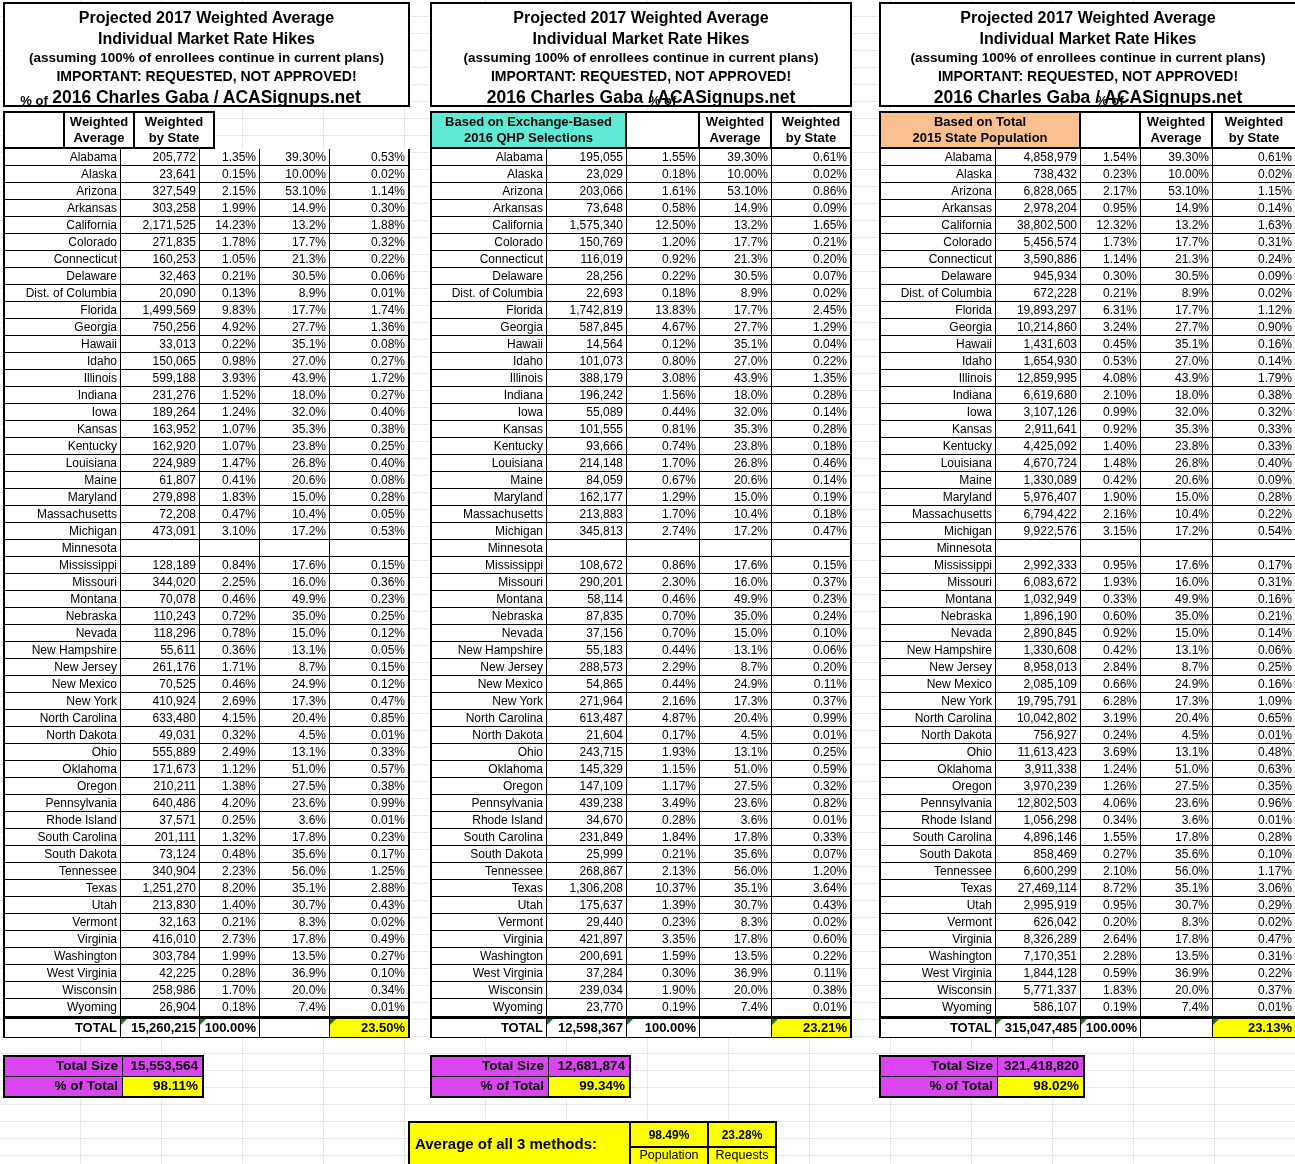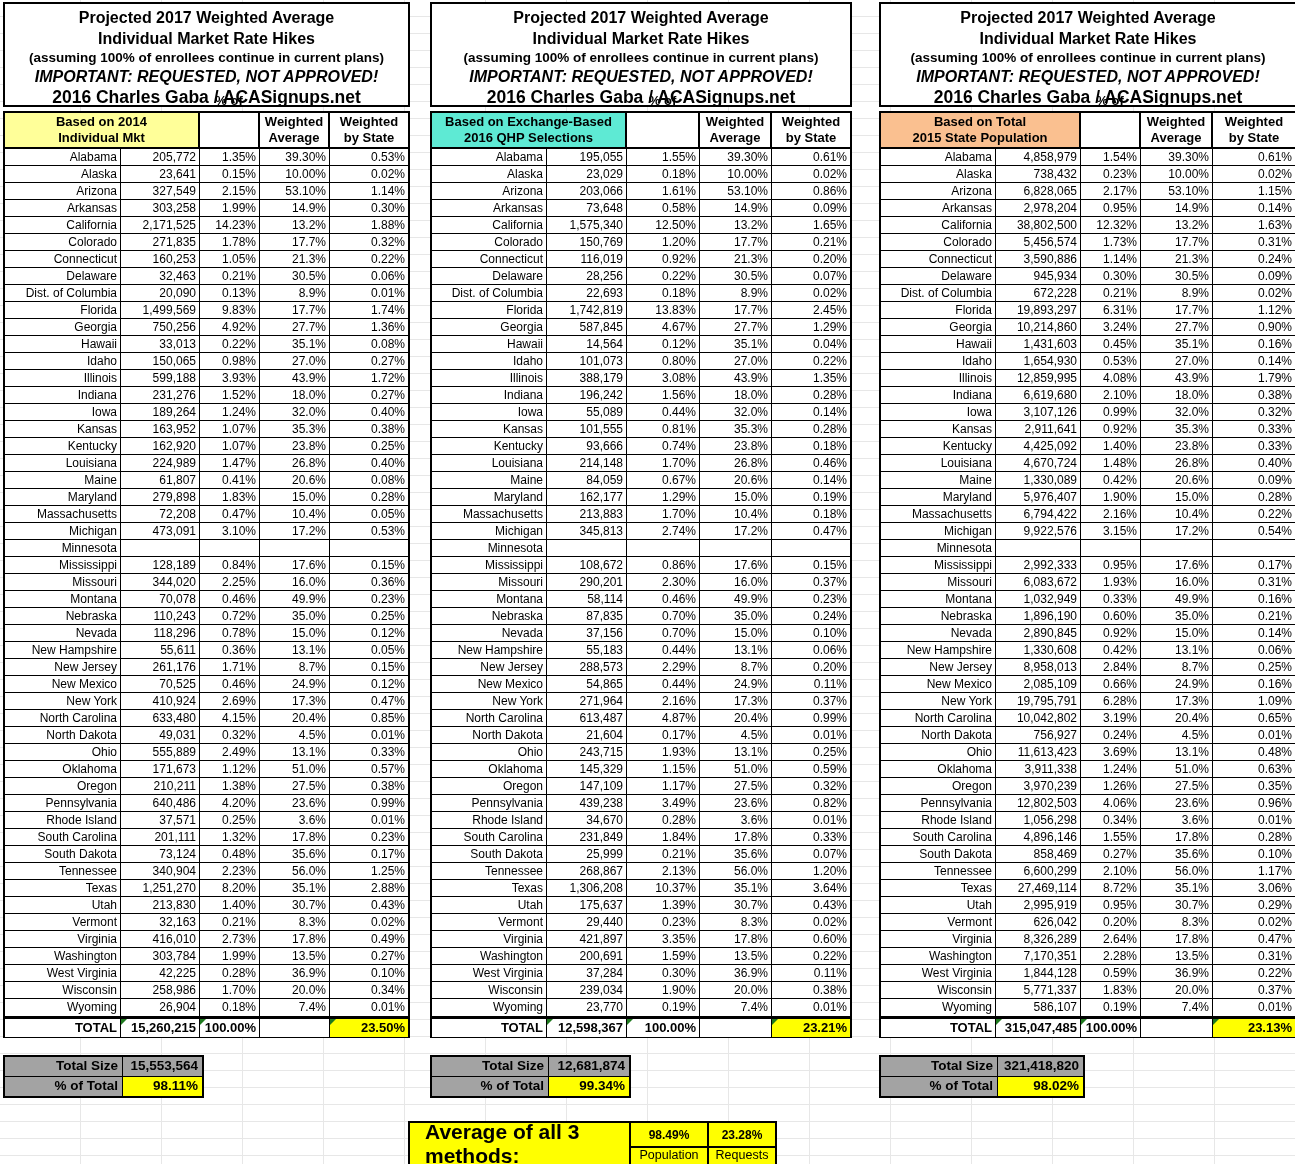--- a/index.html
+++ b/index.html
@@ -18,7 +18,7 @@
   }
   .tl-big{font-size:16px;font-weight:bold;line-height:21px;}
   .tl-med{font-size:13.5px;font-weight:bold;line-height:18px;}
-  .tl-imp{font-size:16px;font-weight:bold;font-style:italic;line-height:19px;}
+  .tl-imp{font-size:14px;font-weight:bold;line-height:19px;}
   .tl-cred{font-size:17.5px;font-weight:bold;line-height:22px;}
   .col-header{display:flex;margin-top:4px;border:2px solid #000;background:#fff;width:max-content;}
   .hc{

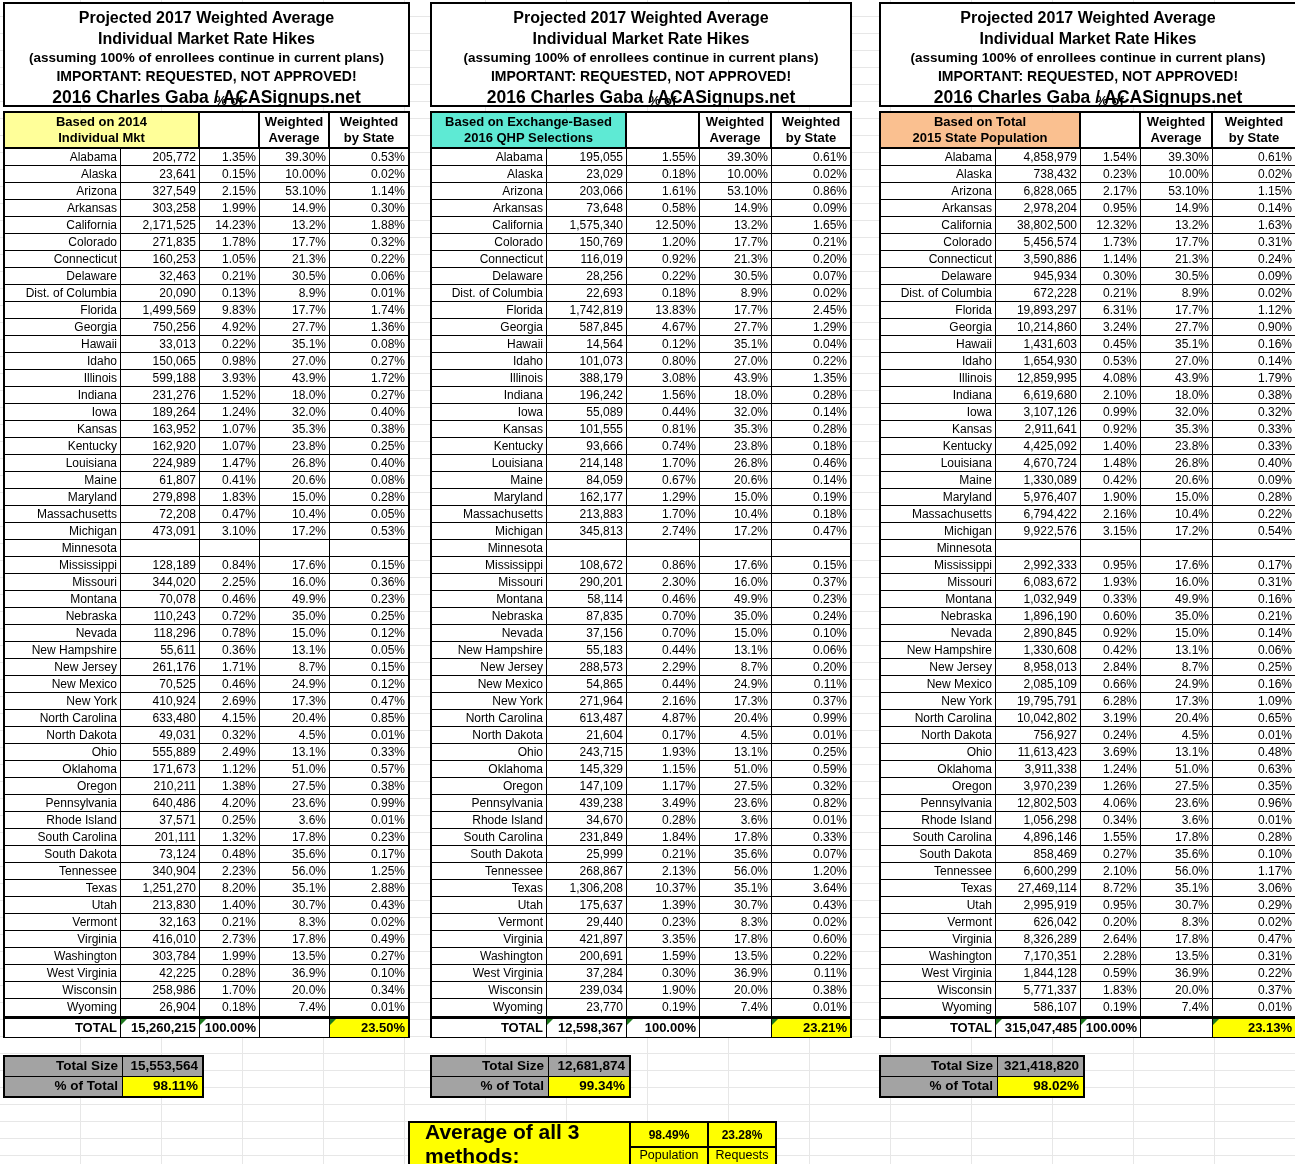--- a/index.html
+++ b/index.html
@@ -85,10 +85,6 @@
     <div class="tl-cred">2016 Charles Gaba / ACASignups.net</div>
   </div>
   <div class="col-header">
-    <div class="hc merged" style="background: rgb(255, 255, 153);">
-      <span>Based on 2014</span>
-      <span>Individual Mkt</span>
-    </div>
     <div class="hc h3">
       <span>% of</span>
       <span>Total</span>

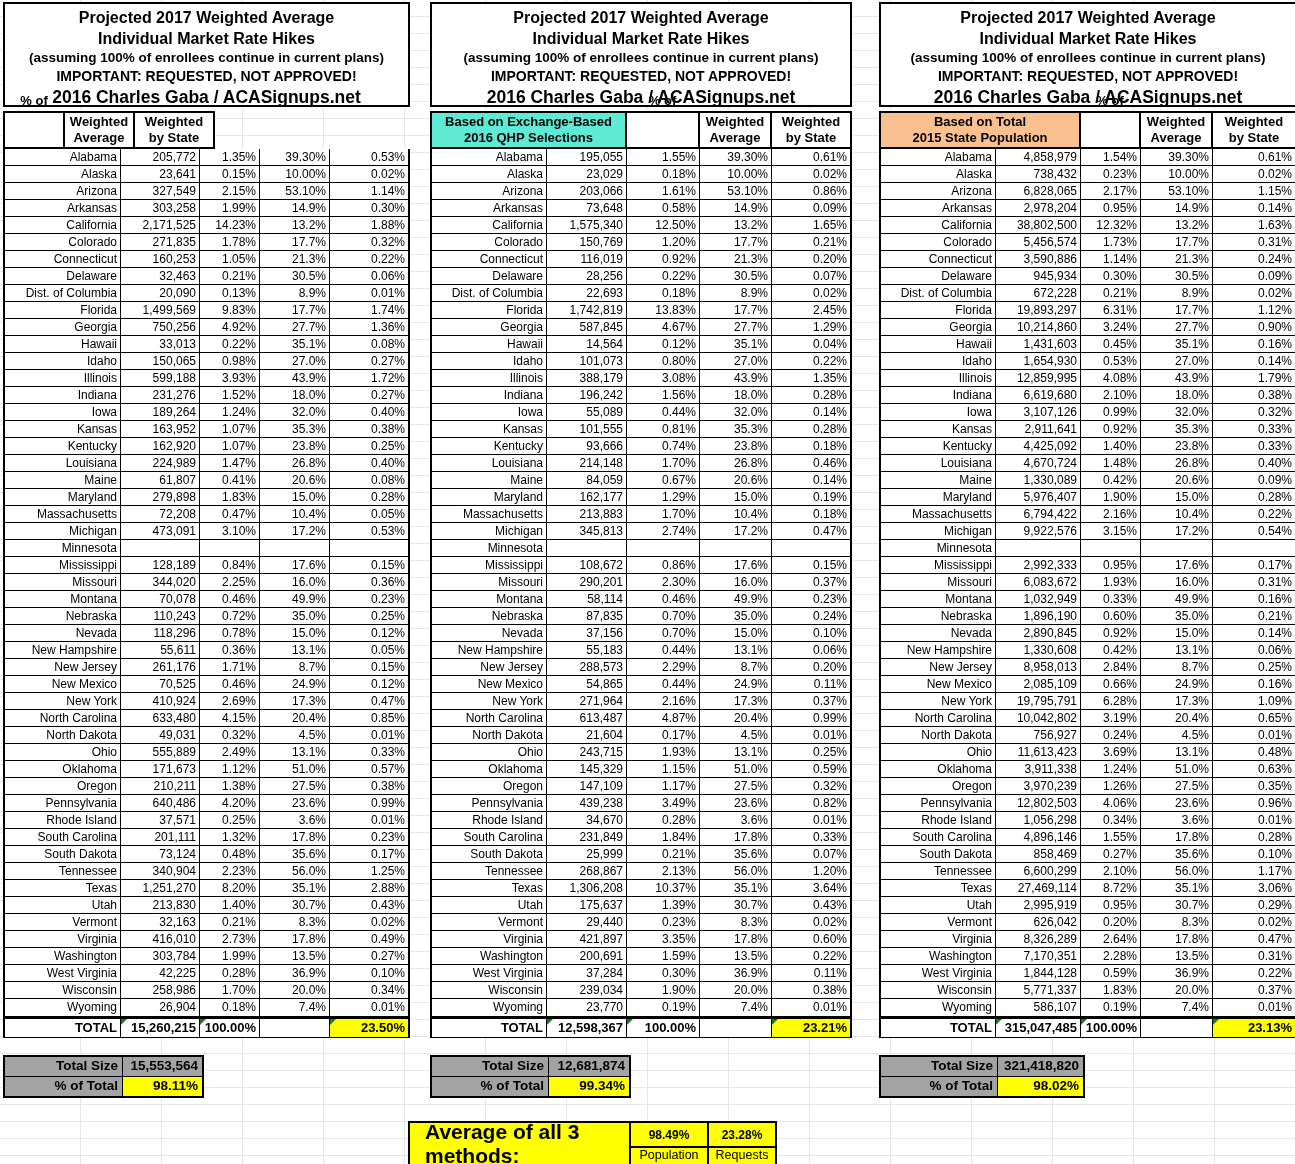--- a/index.html
+++ b/index.html
@@ -53,7 +53,7 @@
   .size-row:first-child{border-bottom:1px solid #000;}
   .size-label,.size-value{
     box-sizing:border-box;font-weight:bold;font-size:13.5px;line-height:18px;
-    text-align:right;padding-right:4px;white-space:nowrap;background:#a3a3a3;
+    text-align:right;padding-right:4px;white-space:nowrap;background:#d946ef;
   }
   .size-label{width:calc(var(--w1) + 2px);border-right:1px solid #000;}
   .size-value{width:var(--w2);}

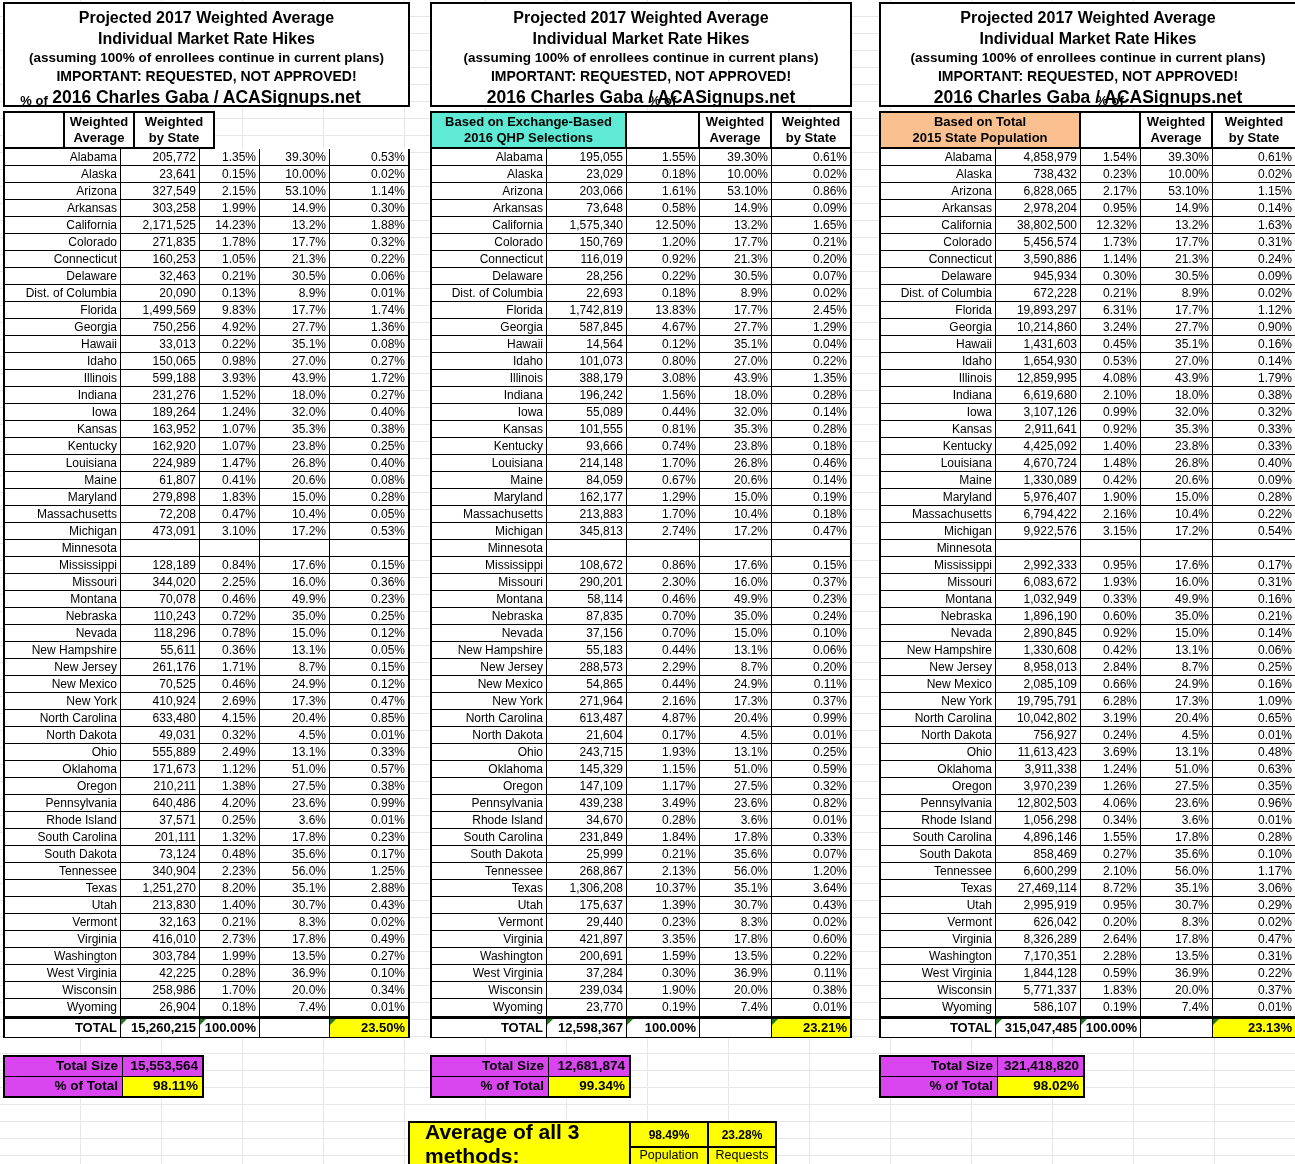--- a/index.html
+++ b/index.html
@@ -62,8 +62,8 @@
     border:2px solid #000;background:#FFFF00;height:41px;box-sizing:content-box;
   }
   .fb-label{
-    width:219px;display:flex;align-items:center;padding-left:15px;box-sizing:border-box;
-    font-size:21px;font-weight:bold;
+    width:219px;display:flex;align-items:center;padding-left:5px;box-sizing:border-box;
+    font-size:15px;font-weight:bold;
   }
   .fb-col{border-left:2px solid #000;display:flex;flex-direction:column;}
   .fb-col.pop{width:76px;} .fb-col.req{width:66px;}

